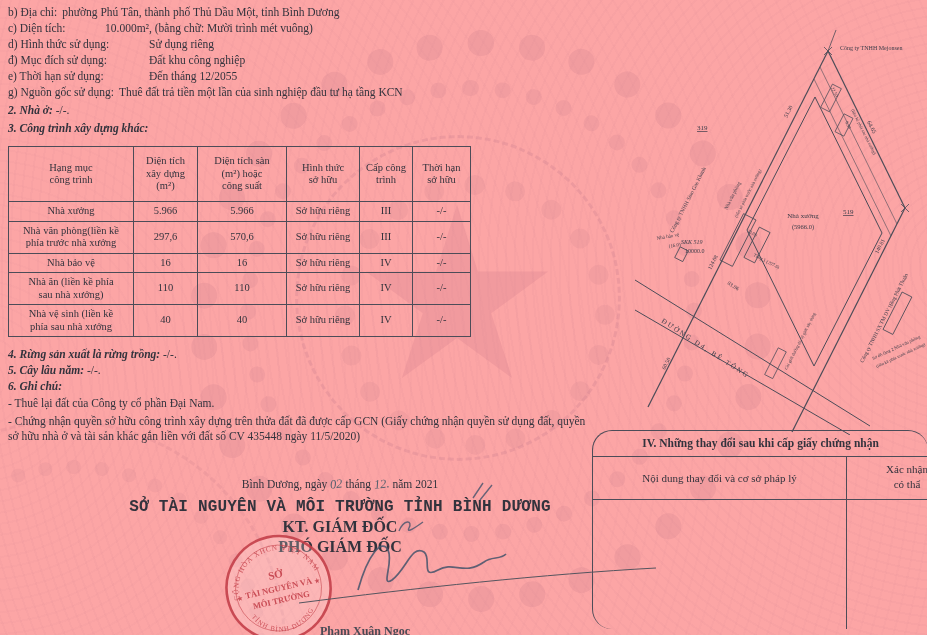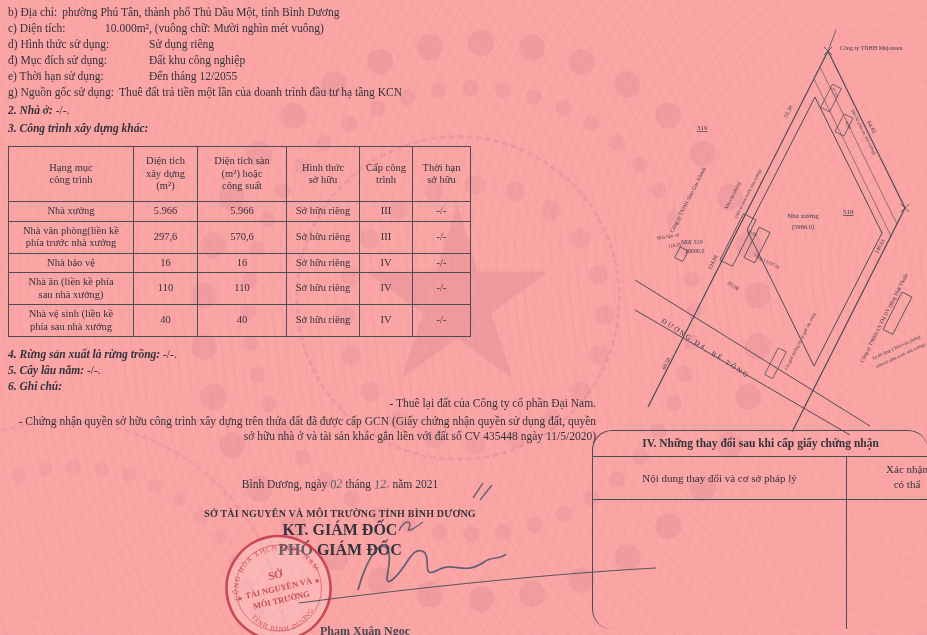--- a/index.html
+++ b/index.html
@@ -91,7 +91,7 @@
       <span class="lbl">b) Địa chỉ:</span><span>phường Phú Tân, thành phố Thủ Dầu Một, tỉnh Bình Dương</span>
     </div>
     <div class="info-line il-c">
-      <span class="lbl">c) Diện tích:</span><span>10.000m², (vuông chữ: Mười nghìn mét vuông)</span>
+      <span class="lbl">c) Diện tích:</span><span>10.000m², (bằng chữ: Mười trình mét vuông)</span>
     </div>
     <div class="info-line il-d">
       <span class="lbl">d) Hình thức sử dụng:</span><span>Sử dụng riêng</span>

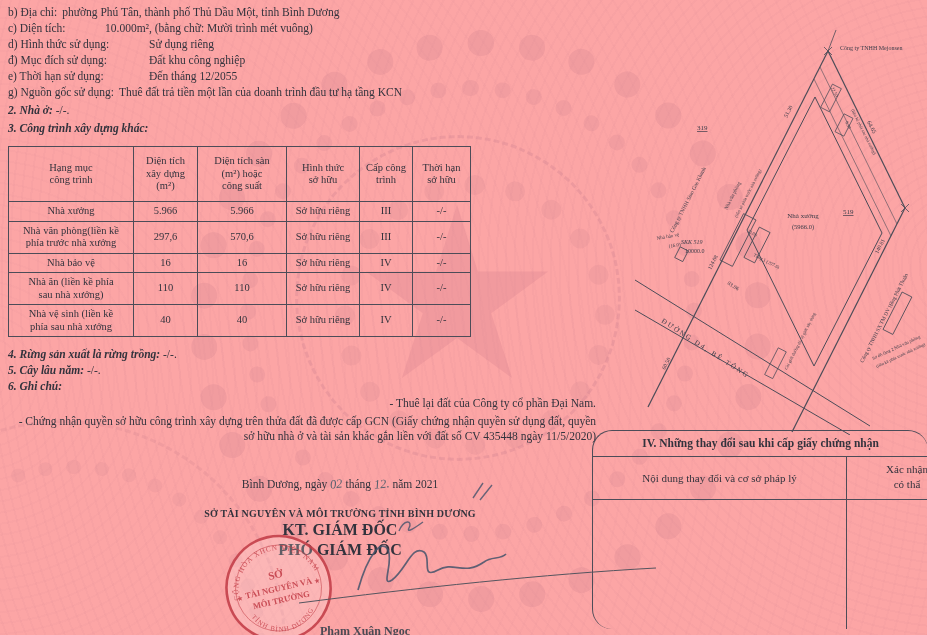--- a/index.html
+++ b/index.html
@@ -103,7 +103,7 @@
       <span class="lbl">e) Thời hạn sử dụng:</span><span>Đến tháng 12/2055</span>
     </div>
     <div class="info-line il-g">
-      <span class="lbl">g) Nguồn gốc sử dụng:</span><span>Thuê đất trả tiền một lần của doanh trình đầu tư hạ tầng KCN</span>
+      <span class="lbl">g) Nguồn gốc sử dụng:</span><span>Thuê đất trả tiền một lần của sinh nghiệp đầu tư hạ tầng KCN</span>
     </div>
     <div class="sec-line">
       <span class="bi">2. Nhà ở:</span>

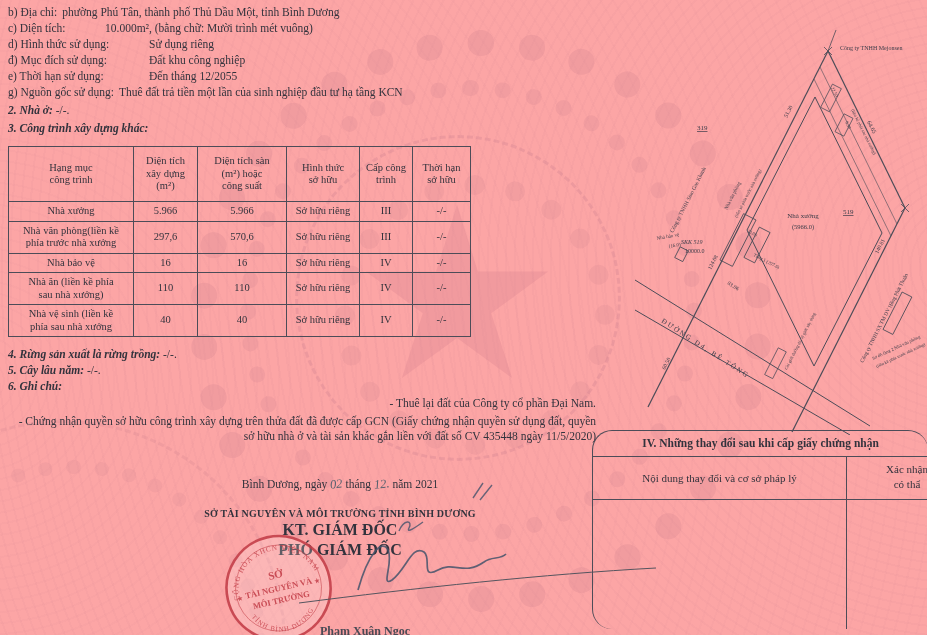--- a/index.html
+++ b/index.html
@@ -47,7 +47,7 @@
   table.ctable thead th{height:48px;}
   
   .sec456{margin-top:9px;}
-  .note{margin-top:2px;font-size:11.5px;line-height:15.5px;text-align:right;}
+  .note{margin-top:2px;font-size:11.5px;line-height:15.5px;}
   
   .signblock{position:absolute;left:120px;top:477px;width:440px;text-align:center;}
   .dateline{font-size:11.5px;}

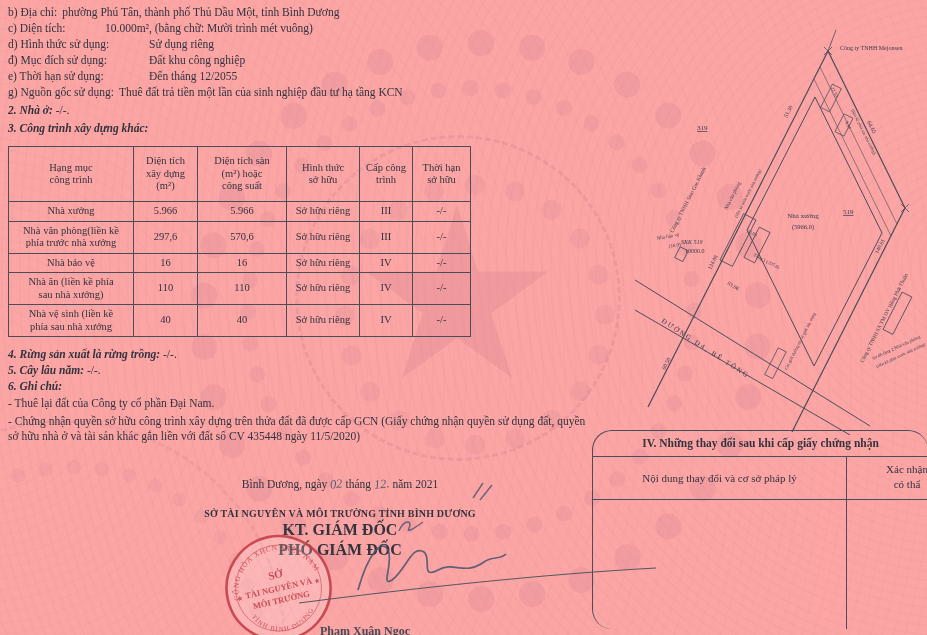--- a/index.html
+++ b/index.html
@@ -52,7 +52,7 @@
   .signblock{position:absolute;left:120px;top:477px;width:440px;text-align:center;}
   .dateline{font-size:11.5px;}
   .hand{display:inline-block;font-style:italic;color:#55606e;transform:rotate(-6deg);font-size:12.5px;}
-  .orgline{font-weight:bold;font-size:10px;margin-top:16px;letter-spacing:.2px;}
+  .orgline{font-weight:bold;font-size:16px;margin-top:6px;letter-spacing:.2px;font-family:Liberation Mono, monospace;}
   .ktline,.pholine{font-weight:bold;font-size:16px;margin-top:2px;}
   .signer{position:absolute;left:280px;top:624px;width:170px;text-align:center;font-weight:bold;font-size:12px;color:#4a4a55;}
   .stampwrap{position:absolute;left:222px;top:531px;transform:rotate(-13deg);}

